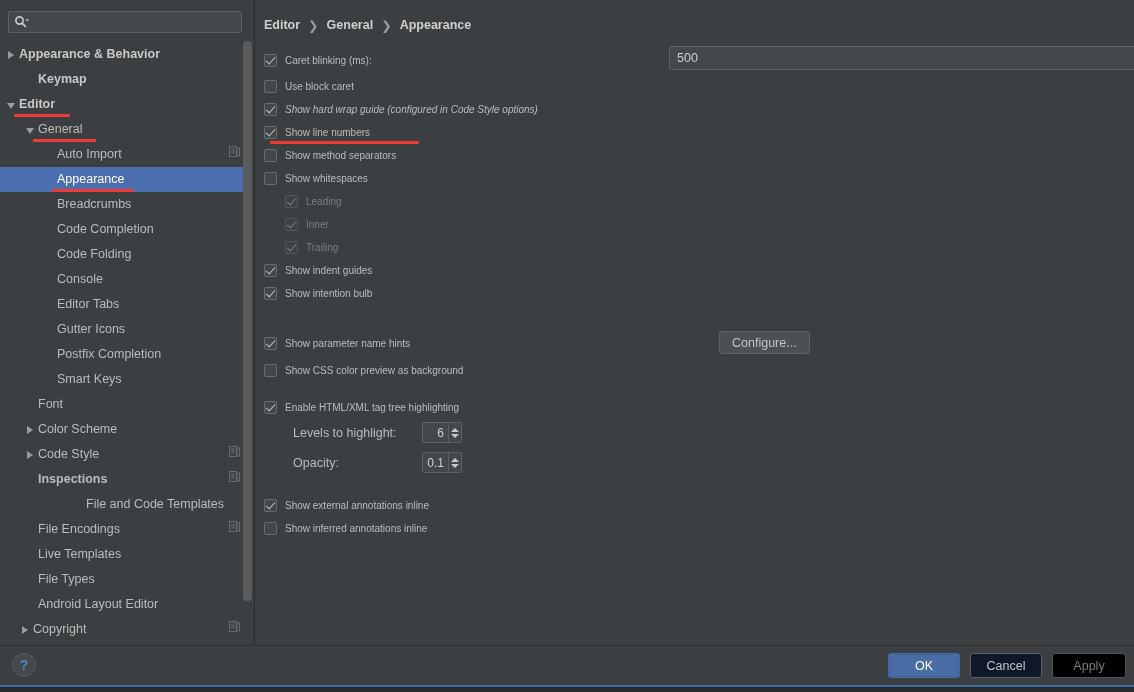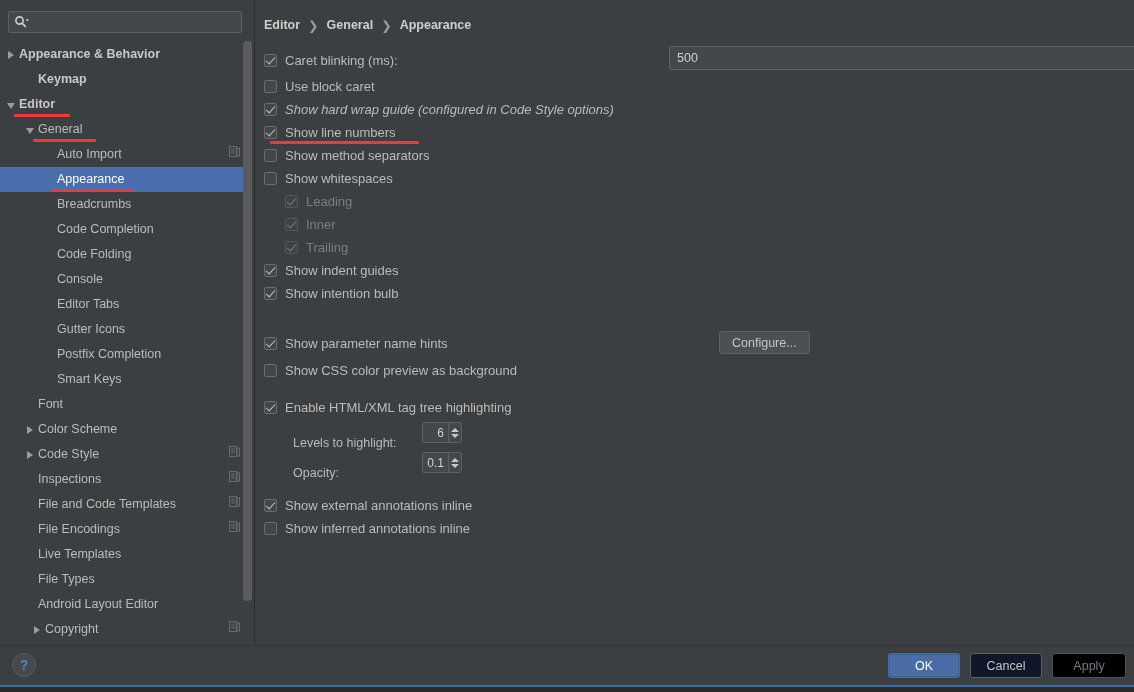--- a/index.html
+++ b/index.html
@@ -97,7 +97,7 @@
   }
   .cb.disabled { border-color: #565656; background: #3f4244; }
   .cb.disabled.checked::after { border-color: #7a7d7f; }
-  .opt-row .txt { font-size: 13px; color: #bbbbbb; }
+  .opt-row .txt { font-size: 10px; color: #bbbbbb; }
   .opt-row.dim .txt { color: #7b7e80; }
 
   

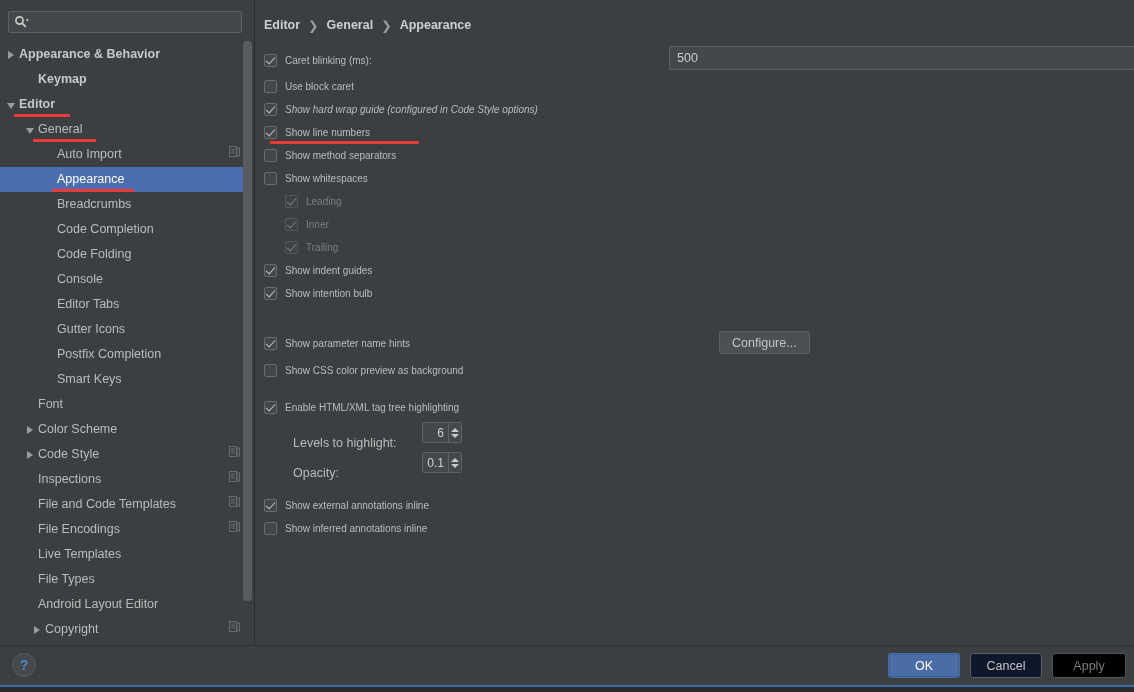--- a/index.html
+++ b/index.html
@@ -118,7 +118,7 @@
   #configure-btn { position: absolute; left: 463px; top: 331px; }
 
   
-  .field-label { position: absolute; font-size: 12.5px; color: #bbbbbb; margin-top: 10px; }
+  .field-label { position: absolute; font-size: 12.5px; color: #bbbbbb; }
   .spinner {
     position: absolute; width: 40px; height: 21px; display: flex;
     background: #45484a; border: 1px solid #5e6163; border-radius: 2px;

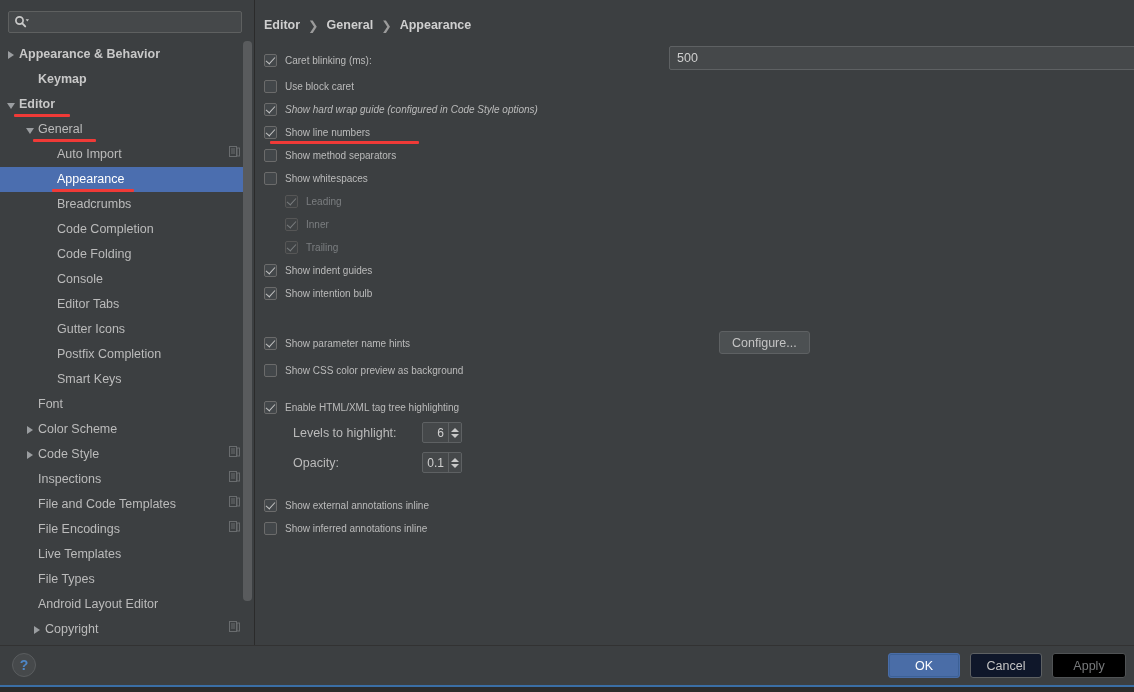--- a/index.html
+++ b/index.html
@@ -280,7 +280,7 @@
               <rect x="8" y="2" width="2.5" height="8" fill="none" stroke="#8e9194"></rect>
             </svg></span>
         </div>
-        <div class="node" style="padding-left: 25px;">
+        <div class="node" style="padding-left: 25px; font-weight: bold;">
           <span class="twisty"></span>
           <span class="label">Inspections</span>
           <span class="trailing-icon"><svg width="11" height="12" viewBox="0 0 11 12">

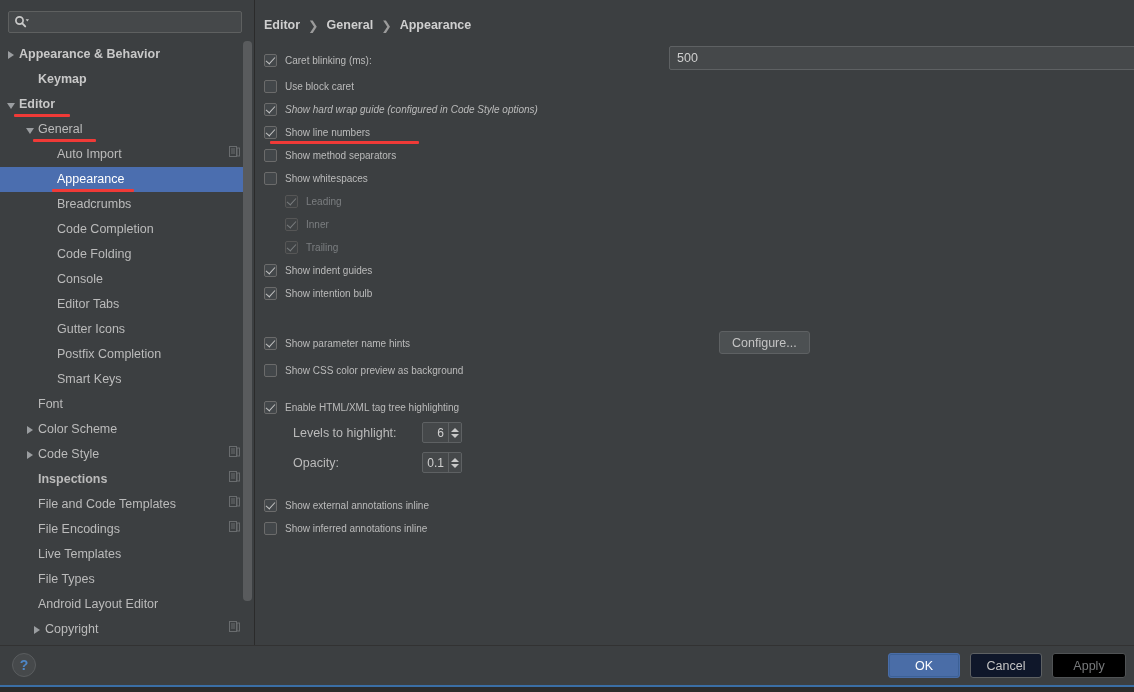--- a/index.html
+++ b/index.html
@@ -291,7 +291,7 @@
               <rect x="8" y="2" width="2.5" height="8" fill="none" stroke="#8e9194"></rect>
             </svg></span>
         </div>
-        <div class="node" style="padding-left: 25px;">
+        <div class="node" style="padding-left: 25px; gap: 48px;">
           <span class="twisty"></span>
           <span class="label">File and Code Templates</span>
           <span class="trailing-icon"><svg width="11" height="12" viewBox="0 0 11 12">

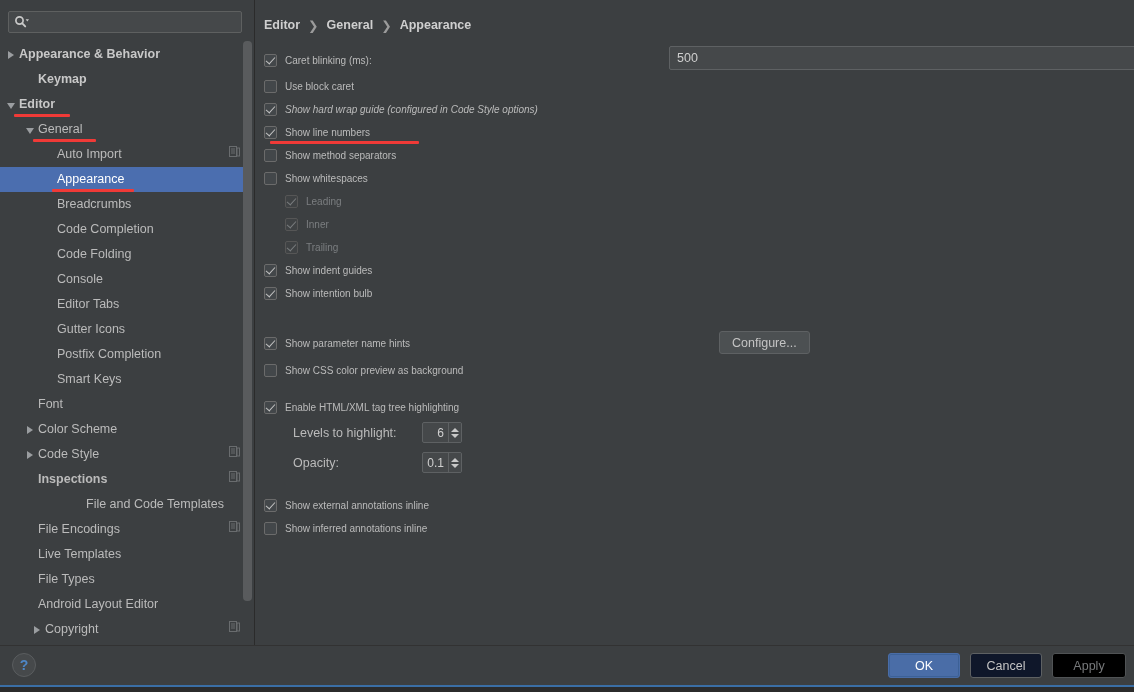--- a/index.html
+++ b/index.html
@@ -325,7 +325,7 @@
           <span class="twisty"></span>
           <span class="label">Android Layout Editor</span>
         </div>
-        <div class="node" style="padding-left: 32px;">
+        <div class="node" style="padding-left: 20px;">
           <span class="twisty right">
             <i></i>
           </span>

